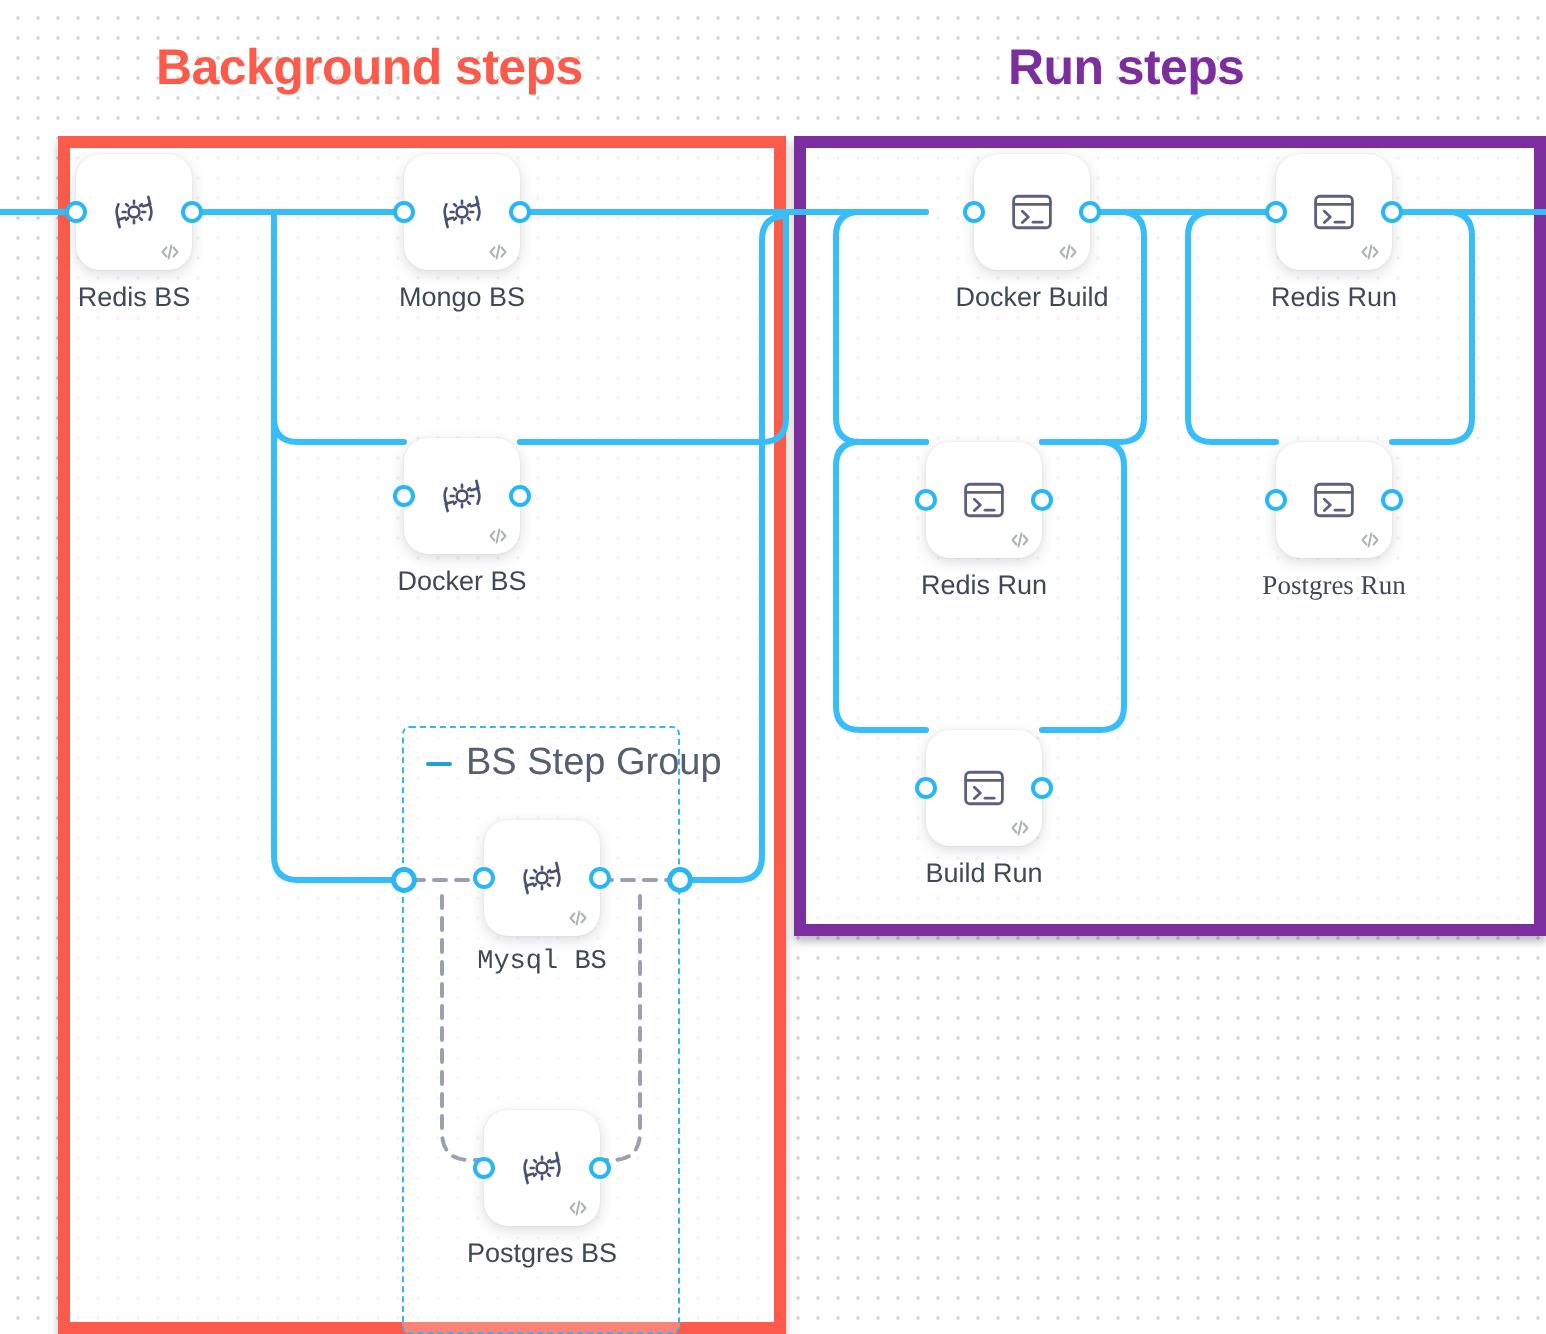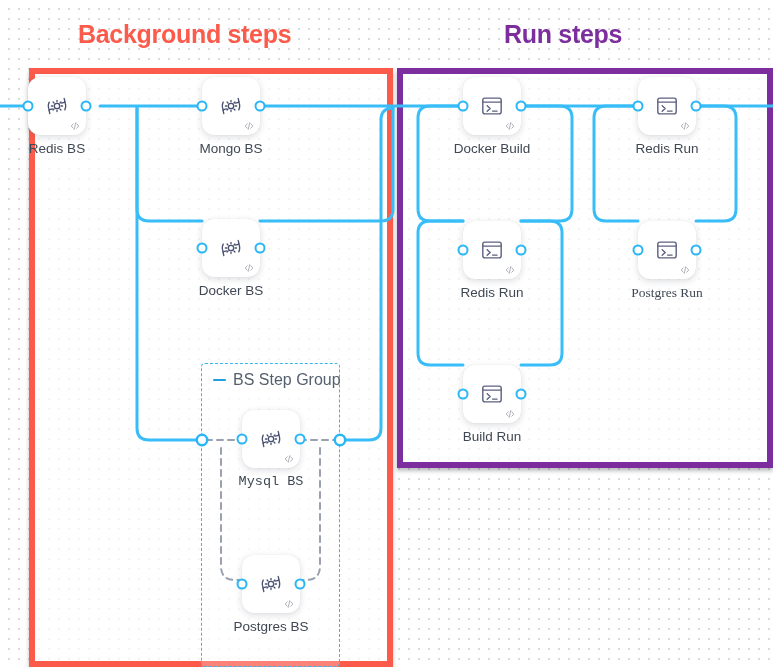--- a/index.html
+++ b/index.html
@@ -148,7 +148,7 @@
   <div class="group-title" id="title-run">Run steps</div>
 
   <div id="nodes">
-      <div class="node" style="left: 28px; top: 77px;">
+      <div class="node" style="left: 38px; top: 77px;">
         <div class="node-card">
           <span class="node-icon">
             <svg viewBox="0 0 32 32">

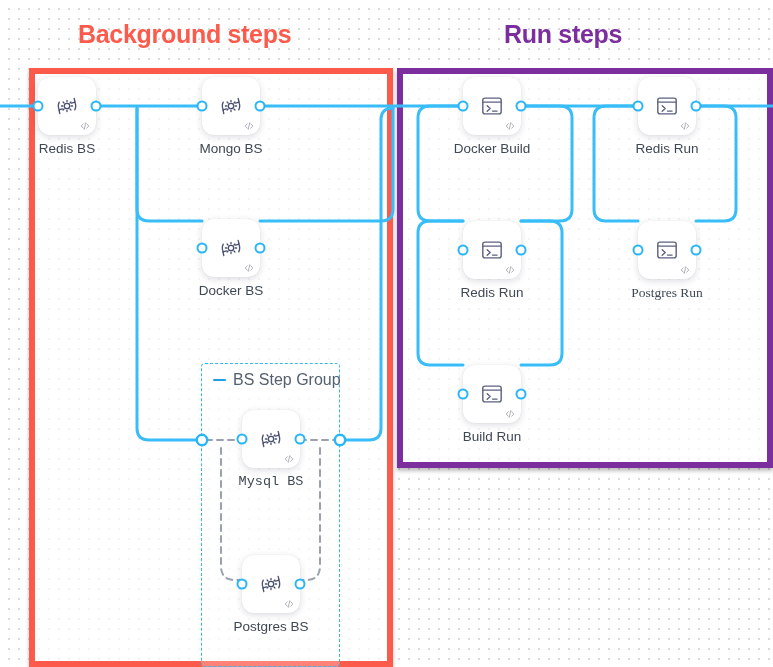--- a/index.html
+++ b/index.html
@@ -233,7 +233,7 @@
         <span class="port port-out"></span>
         <span class="node-label">Postgres BS</span>
       </div>
-      <div class="node" style="left: 463px; top: 77px;">
+      <div class="node" style="left: 487px; top: 77px;">
         <div class="node-card">
           <span class="node-icon">
             <svg viewBox="0 0 32 32">

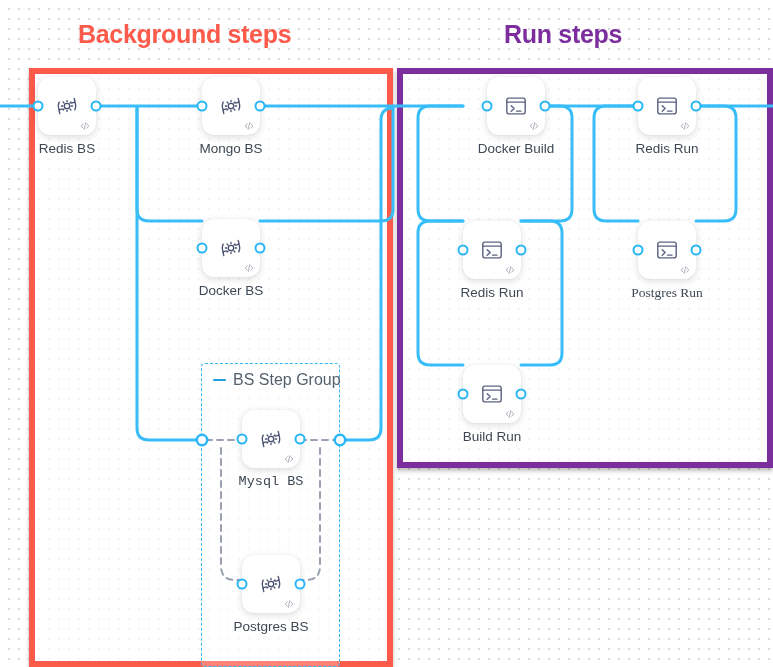--- a/index.html
+++ b/index.html
@@ -51,7 +51,7 @@
     position:absolute;
     left:213px; top:371px;
     display:flex;align-items:center;gap:7px;
-    font-size:16px;color:#55606e;
+    font-size:19px;color:#55606e;
     white-space:nowrap;
   }
   .collapse-bar{

